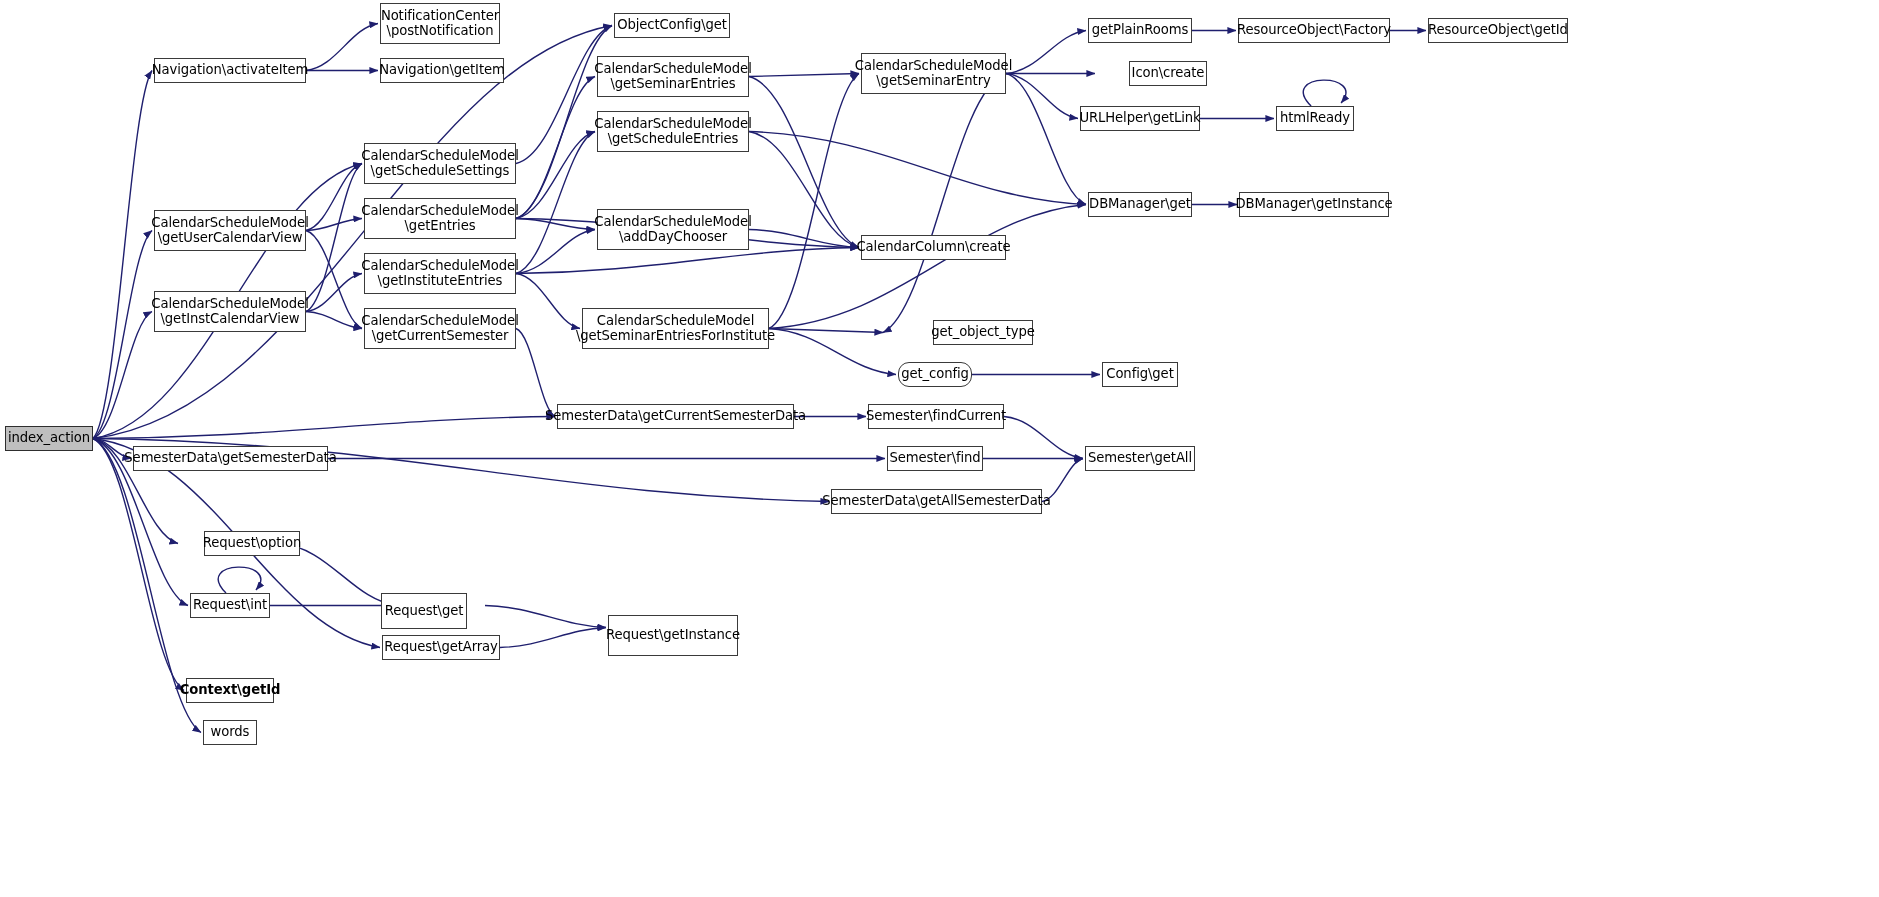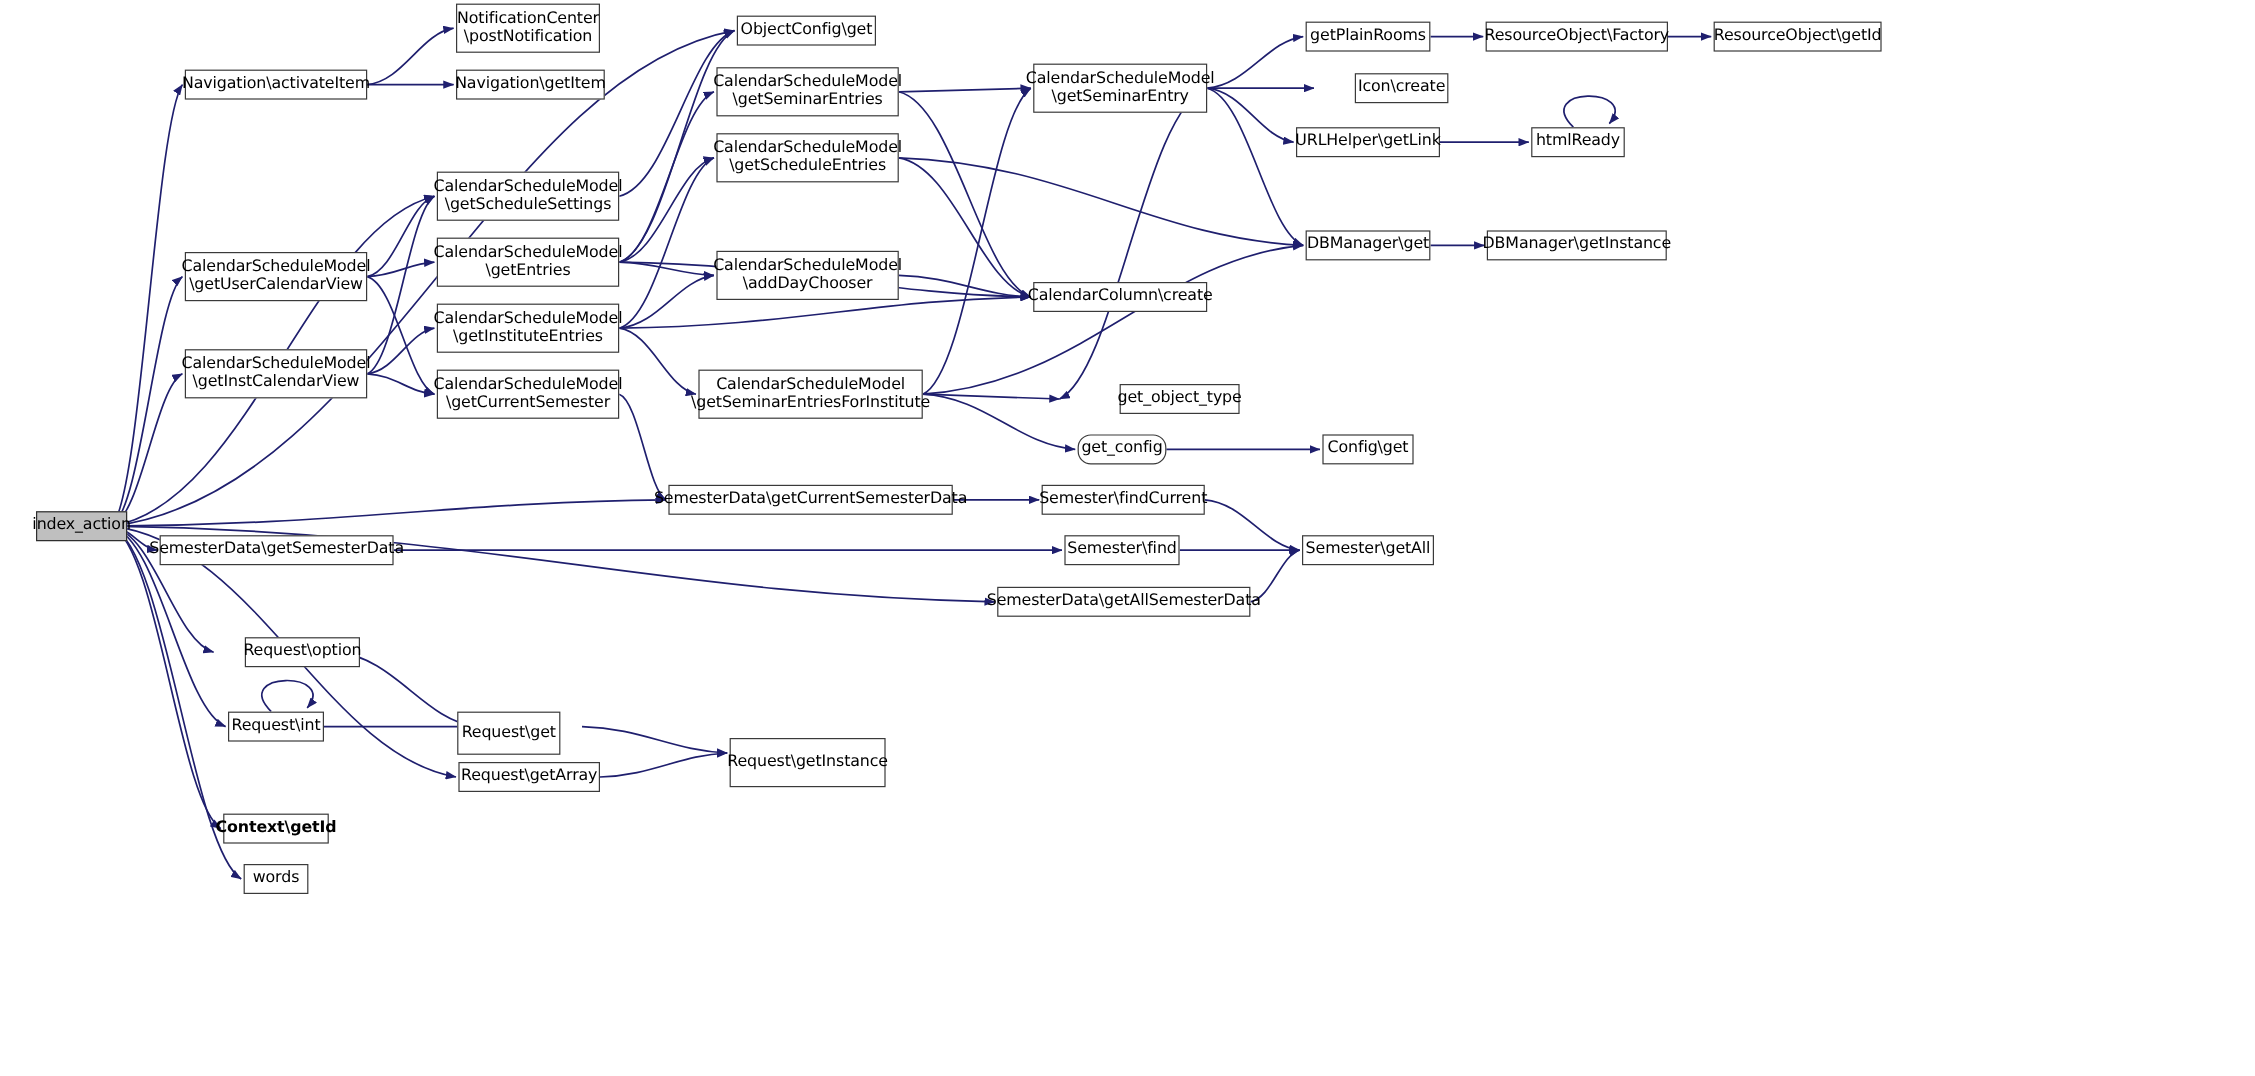--- a/index.html
+++ b/index.html
@@ -89,7 +89,7 @@
       </g>
   </svg>
   <div id="node-layer">
-      <div class="node root" style="left: 5px; top: 426px; width: 76px; height: 25px; margin-left: 25px;"><span class="lbl">index_action</span></div>
+      <div class="node root" style="left: 5px; top: 426px; width: 88px; height: 25px;"><span class="lbl">index_action</span></div>
       <div class="node" style="left: 154px; top: 58px; width: 152px; height: 25px;"><span class="lbl">Navigation\activateItem</span></div>
       <div class="node" style="left: 380px; top: 3px; width: 120px; height: 41px;"><span class="lbl">NotificationCenter
 \postNotification</span></div>

